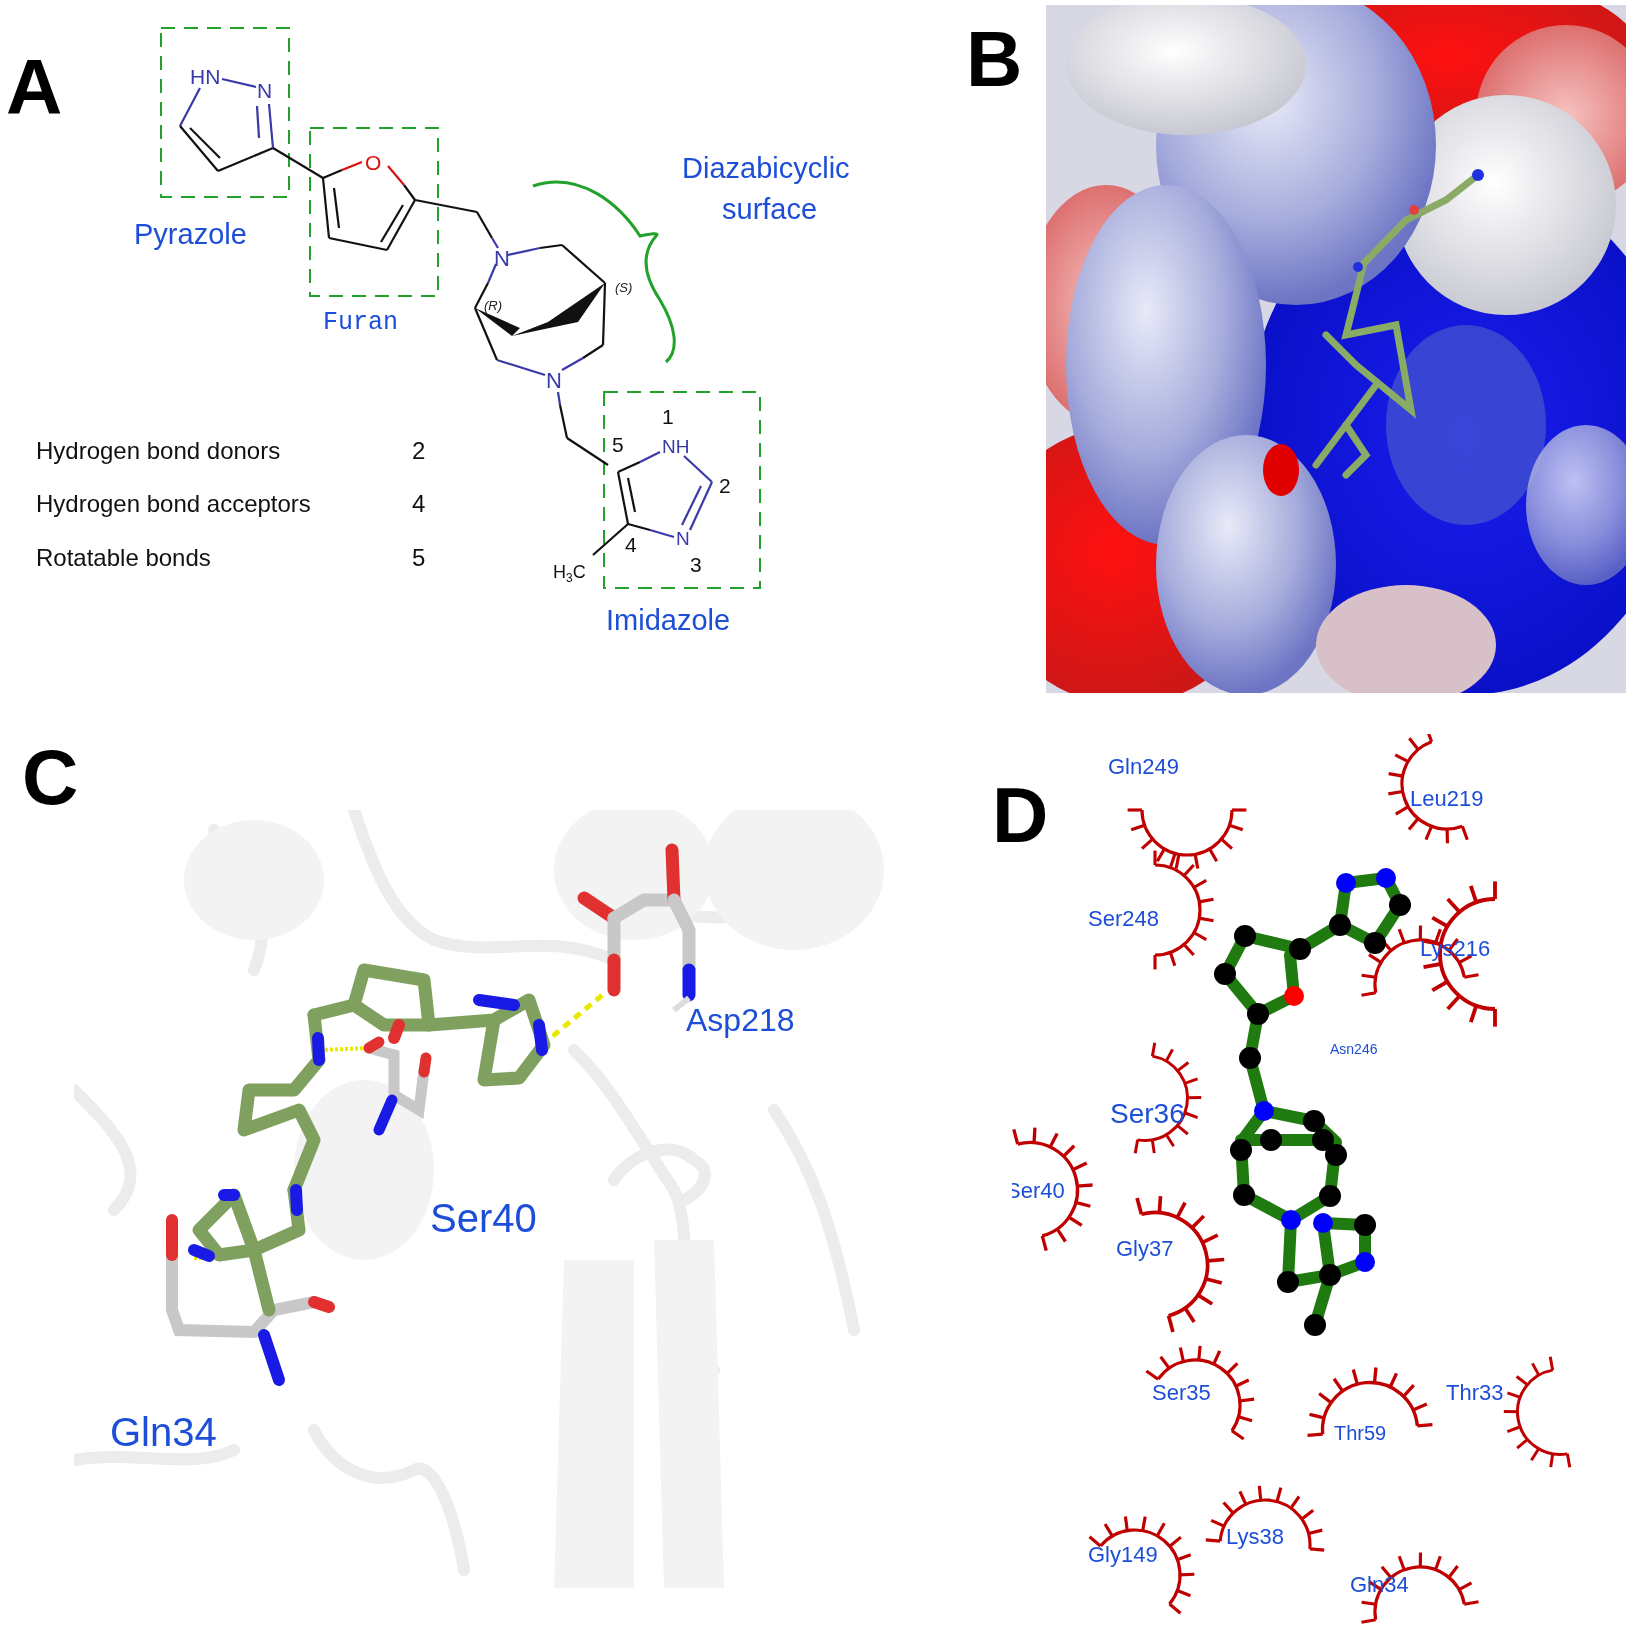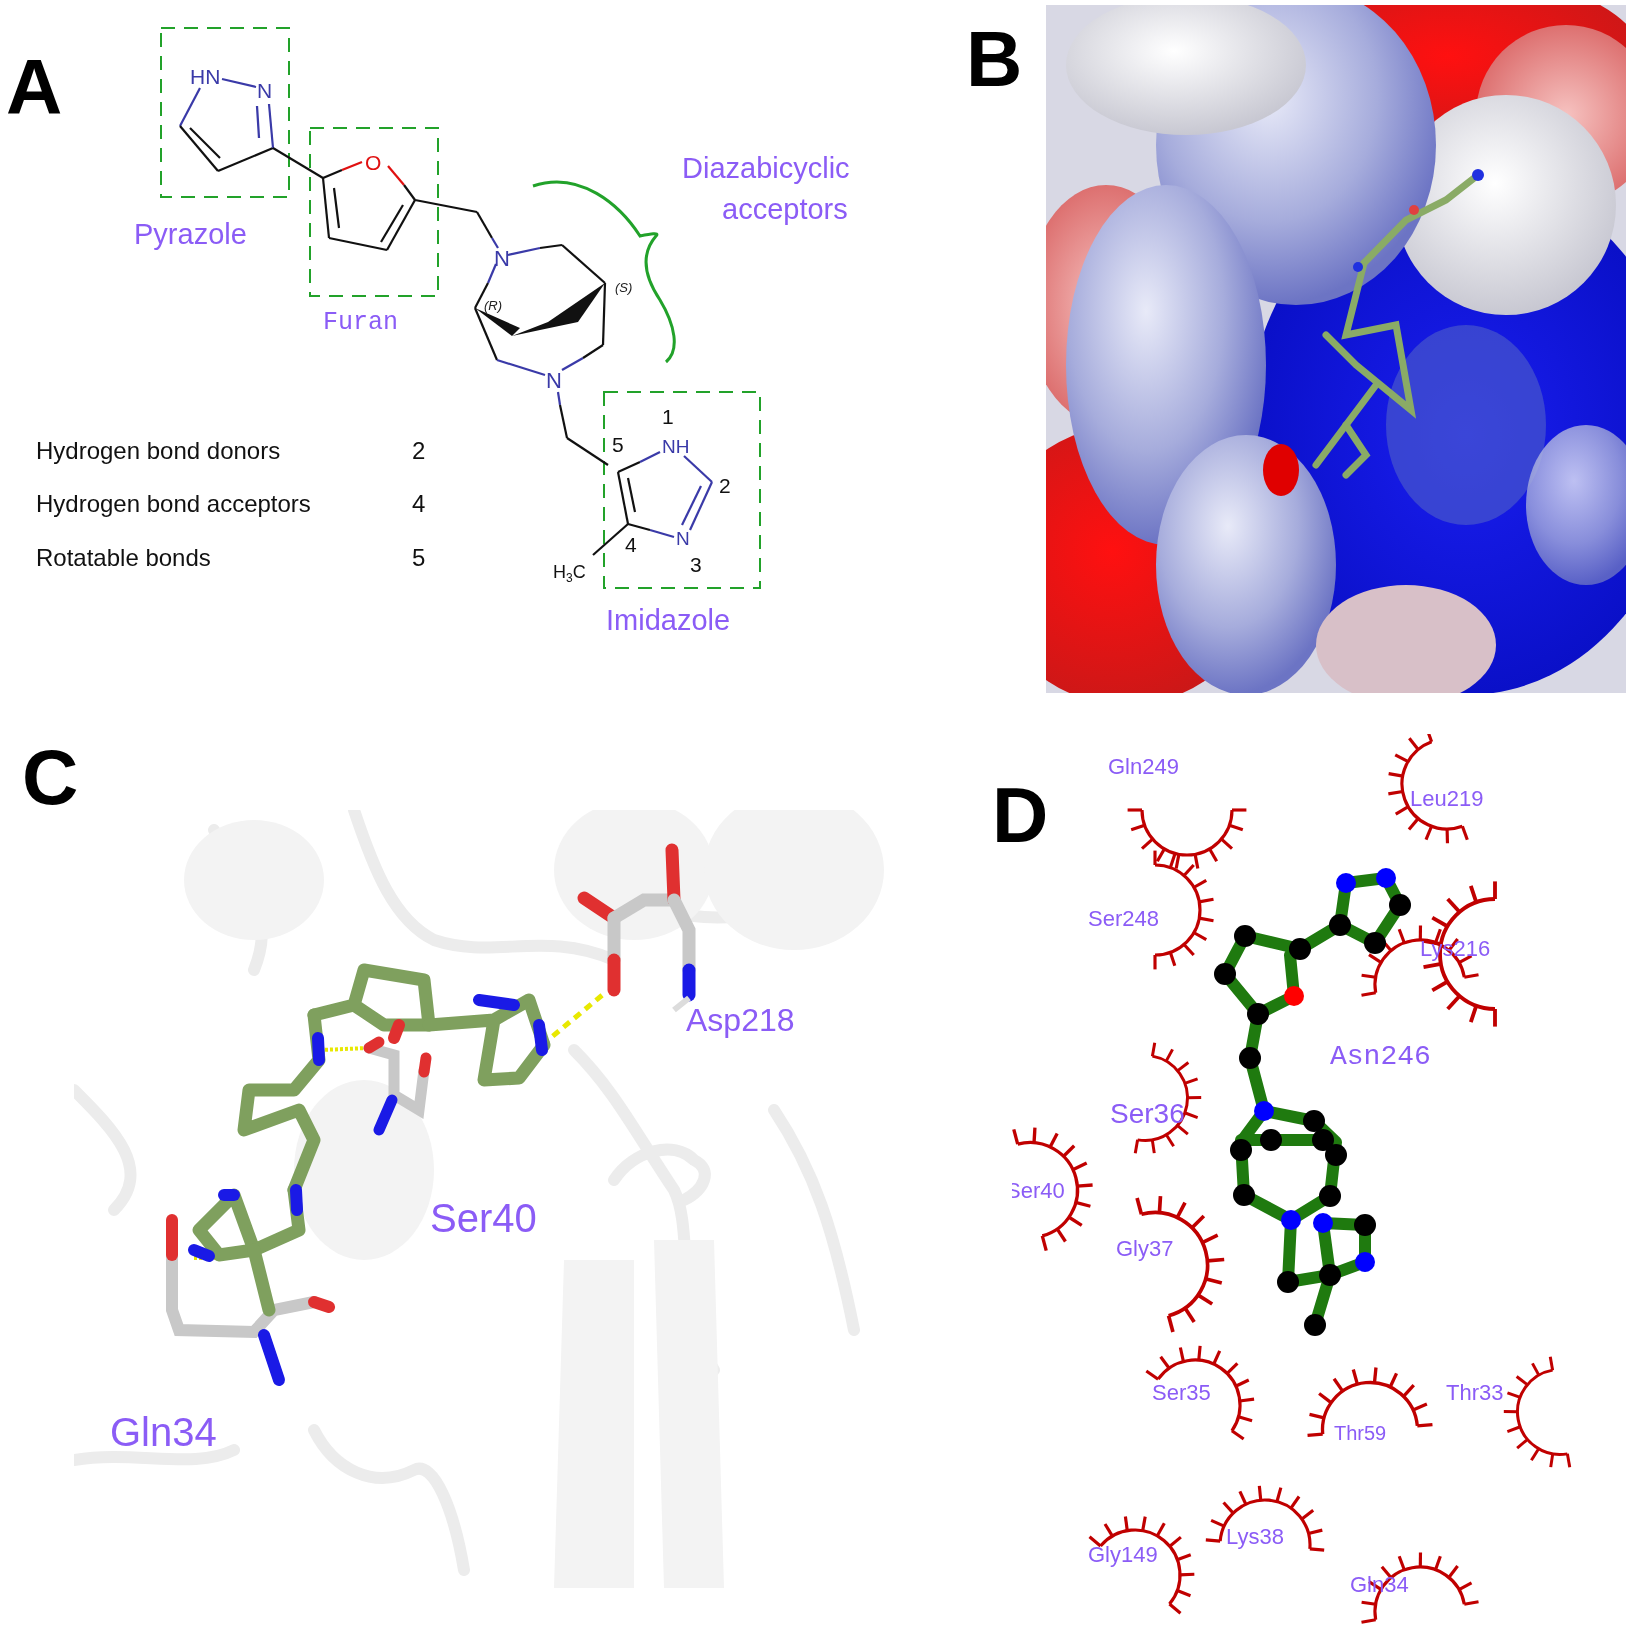--- a/index.html
+++ b/index.html
@@ -5,7 +5,7 @@
   html,body{margin:0;padding:0;background:#fff;}
   body{width:1652px;height:1638px;position:relative;overflow:hidden;font-family:"Liberation Sans",sans-serif;color:#111;}
   .panel-letter{position:absolute;font-family:"Liberation Sans",sans-serif;font-weight:bold;font-size:78px;line-height:1;color:#000;}
-  .lbl{position:absolute;font-family:"Liberation Sans",sans-serif;color:#8b5cf6;white-space:nowrap;}
+  .lbl{position:absolute;font-family:"Liberation Sans",sans-serif;color:#1d4ed8;white-space:nowrap;}
   .props{position:absolute;left:36px;top:424px;font-size:24px;}
   .prow{display:flex;height:53.5px;align-items:center;}
   .pname{width:376px;}

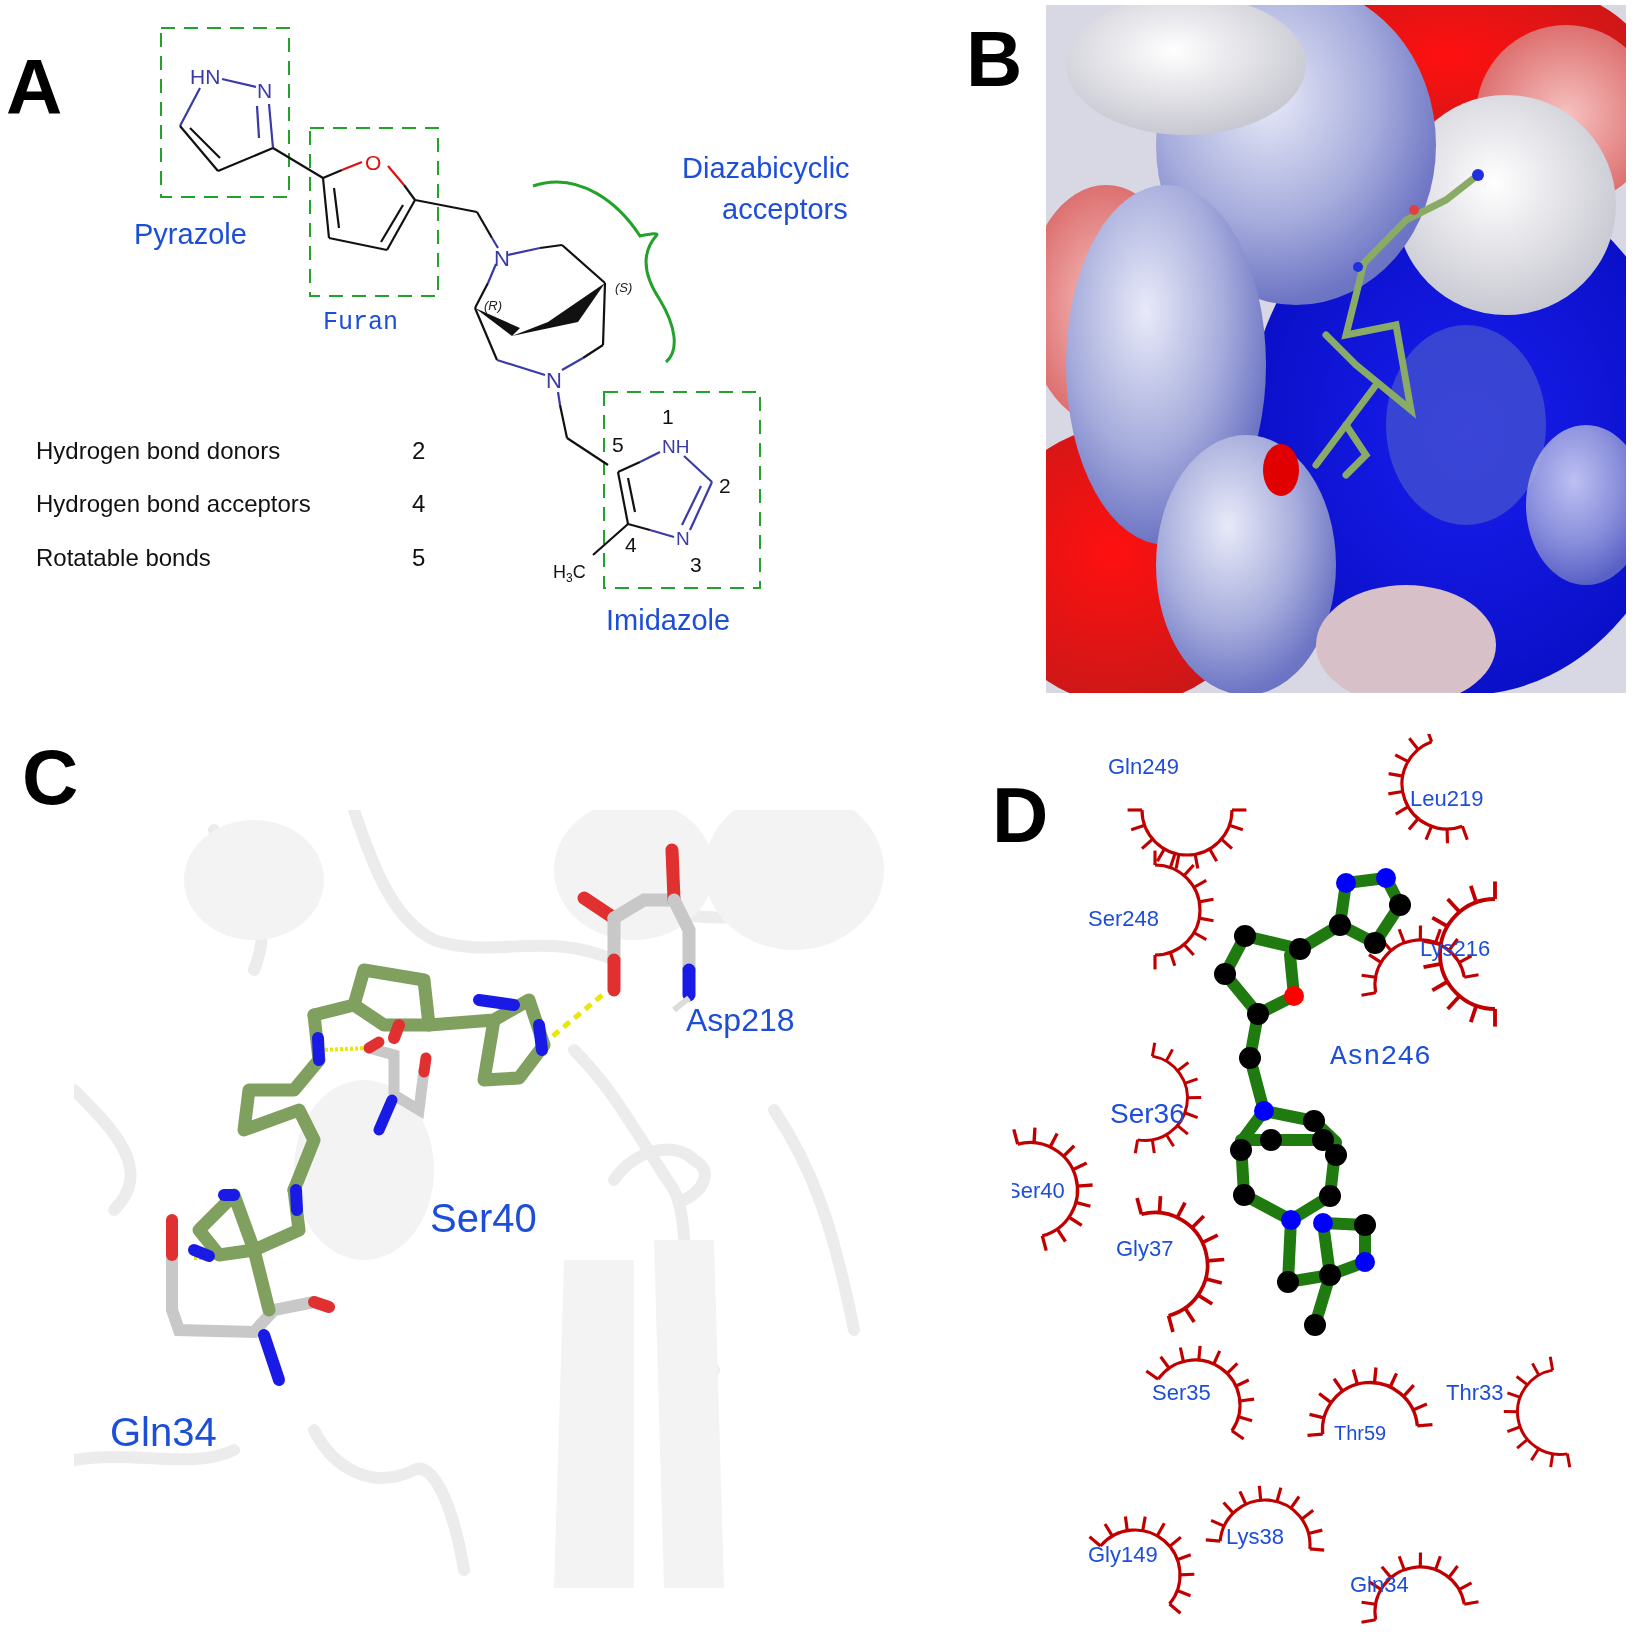--- a/index.html
+++ b/index.html
@@ -105,7 +105,7 @@
 <div class="lbl" style="left:134px;top:218px;font-size:29px;">Pyrazole</div>
 <div class="lbl" style="left:323px;top:308px;font-size:25px;font-family:Liberation Mono, monospace;">Furan</div>
 <div class="lbl" style="left:682px;top:152px;font-size:29px;">Diazabicyclic</div>
-<div class="lbl" style="left:722px;top:193px;font-size:29px;">acceptors</div>
+<div class="lbl" style="left:722px;top:193px;font-size:29px;">surface</div>
 <div class="lbl" style="left:606px;top:604px;font-size:29px;">Imidazole</div>
 
 <div class="props">

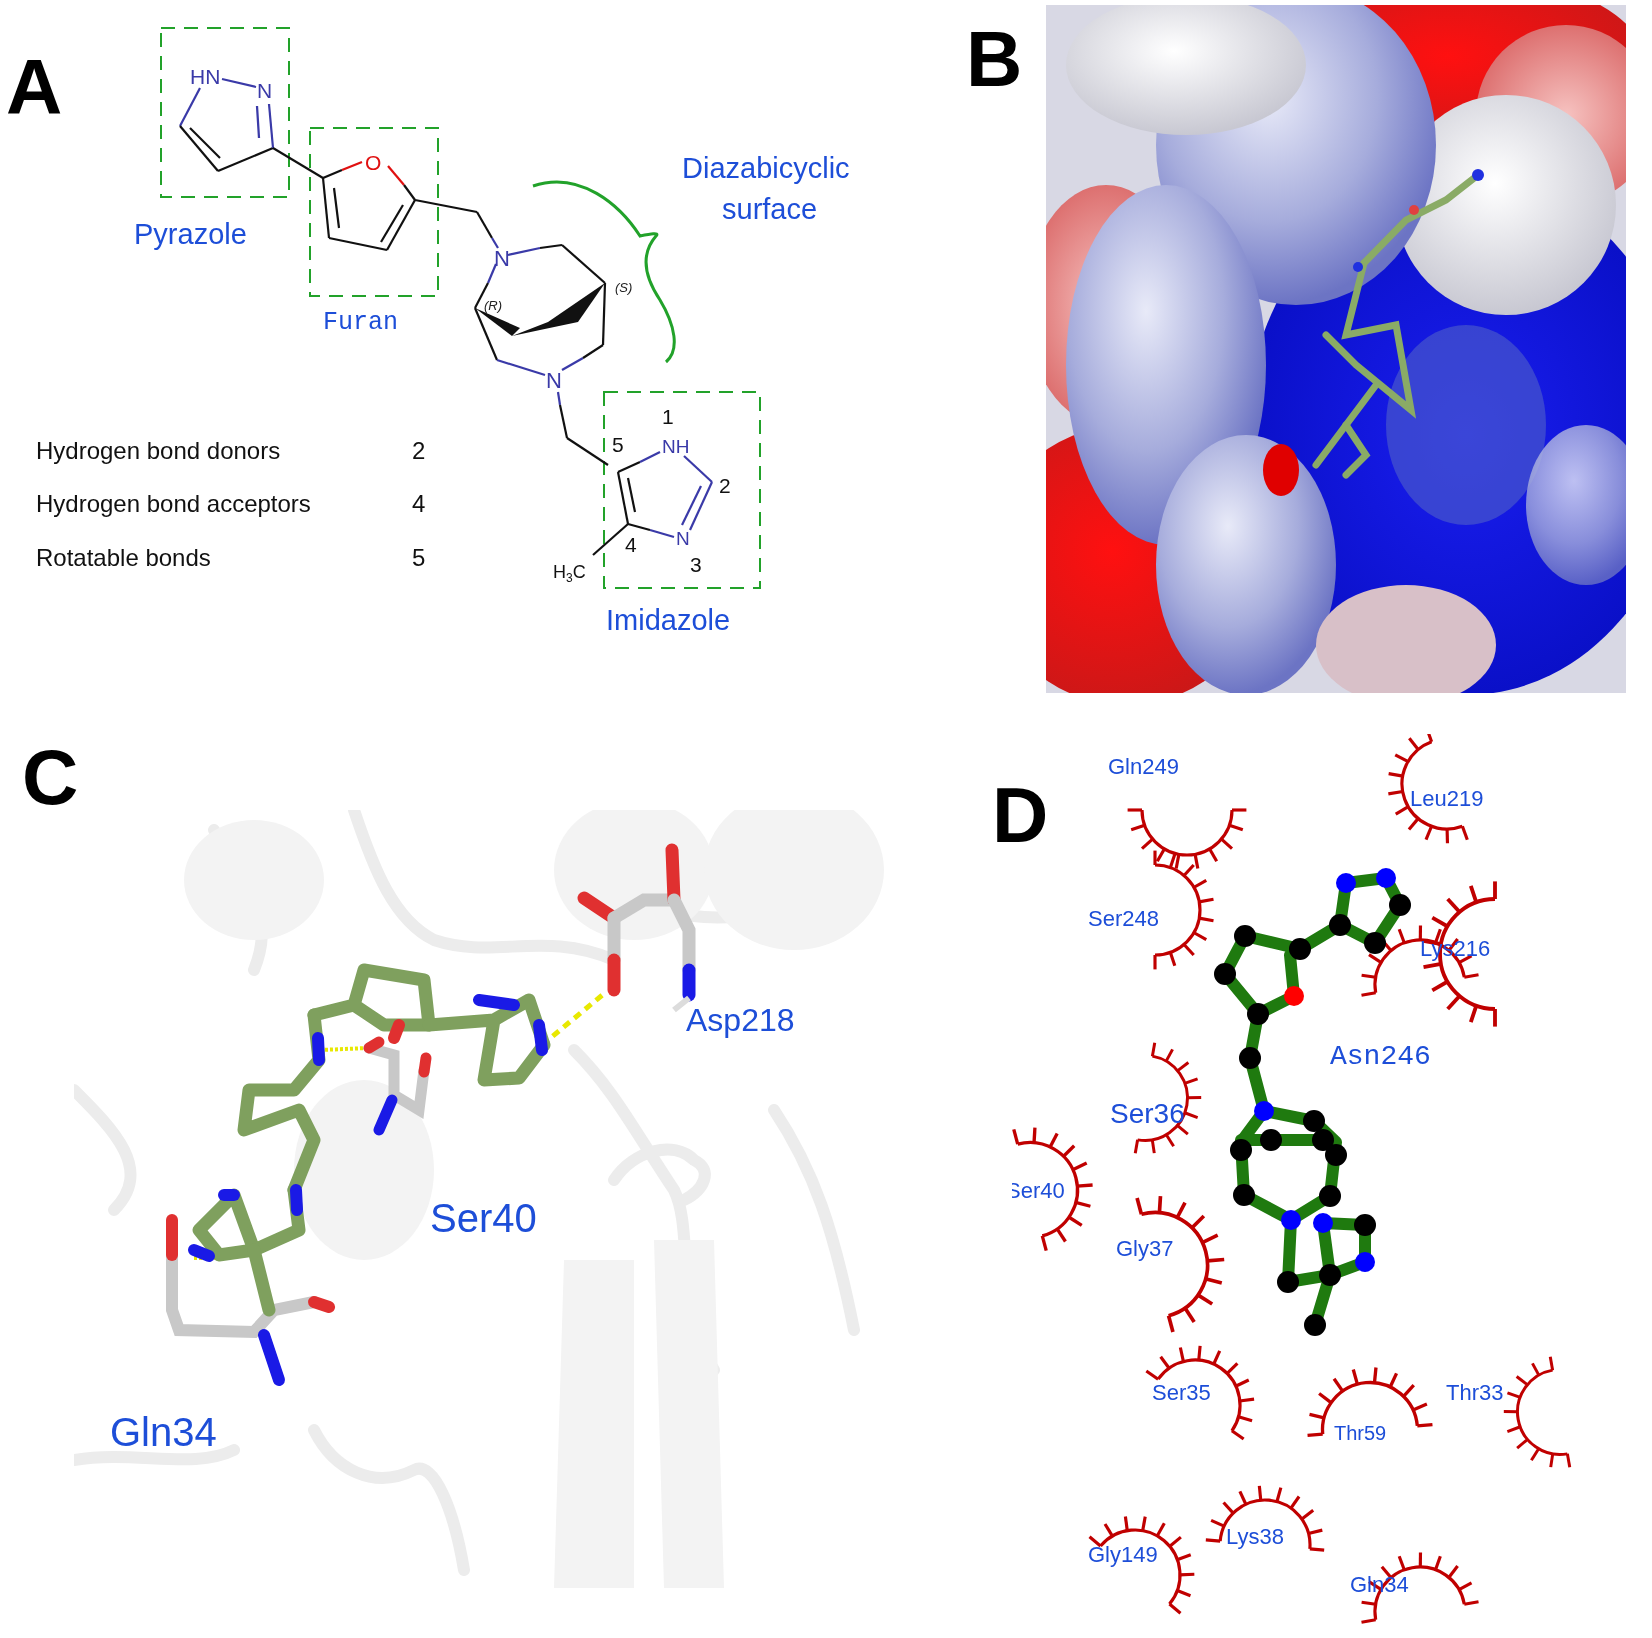--- a/index.html
+++ b/index.html
@@ -332,7 +332,7 @@
   <div class="lbl" style="left:398px;top:52px;font-size:22px;">Leu219</div>
   <div class="lbl" style="left:76px;top:172px;font-size:22px;">Ser248</div>
   <div class="lbl" style="left:408px;top:202px;font-size:22px;">Lys216</div>
-  <div class="lbl" style="left:318px;top:307px;font-size:28px;font-family:Liberation Mono, monospace;">Asn246</div>
+  <div class="lbl" style="left:318px;top:307px;font-size:14px;">Asn246</div>
   <div class="lbl" style="left:98px;top:364px;font-size:28px;">Ser36</div>
   <div class="lbl" style="left:-6px;top:444px;font-size:22px;">Ser40</div>
   <div class="lbl" style="left:104px;top:502px;font-size:22px;">Gly37</div>

